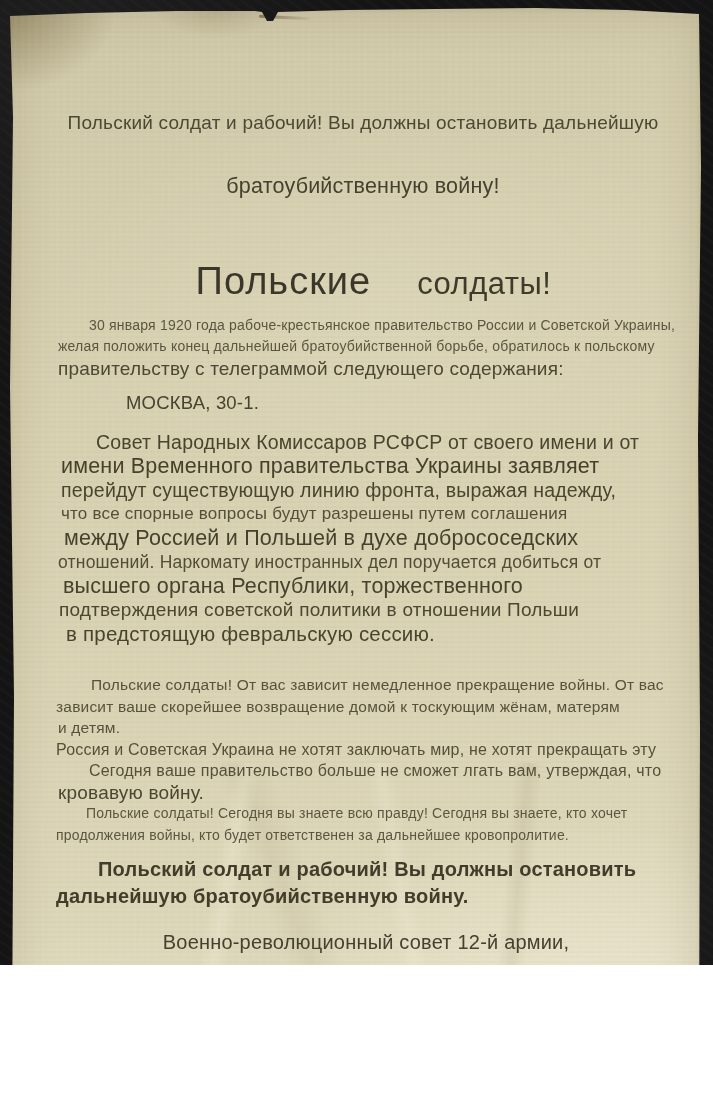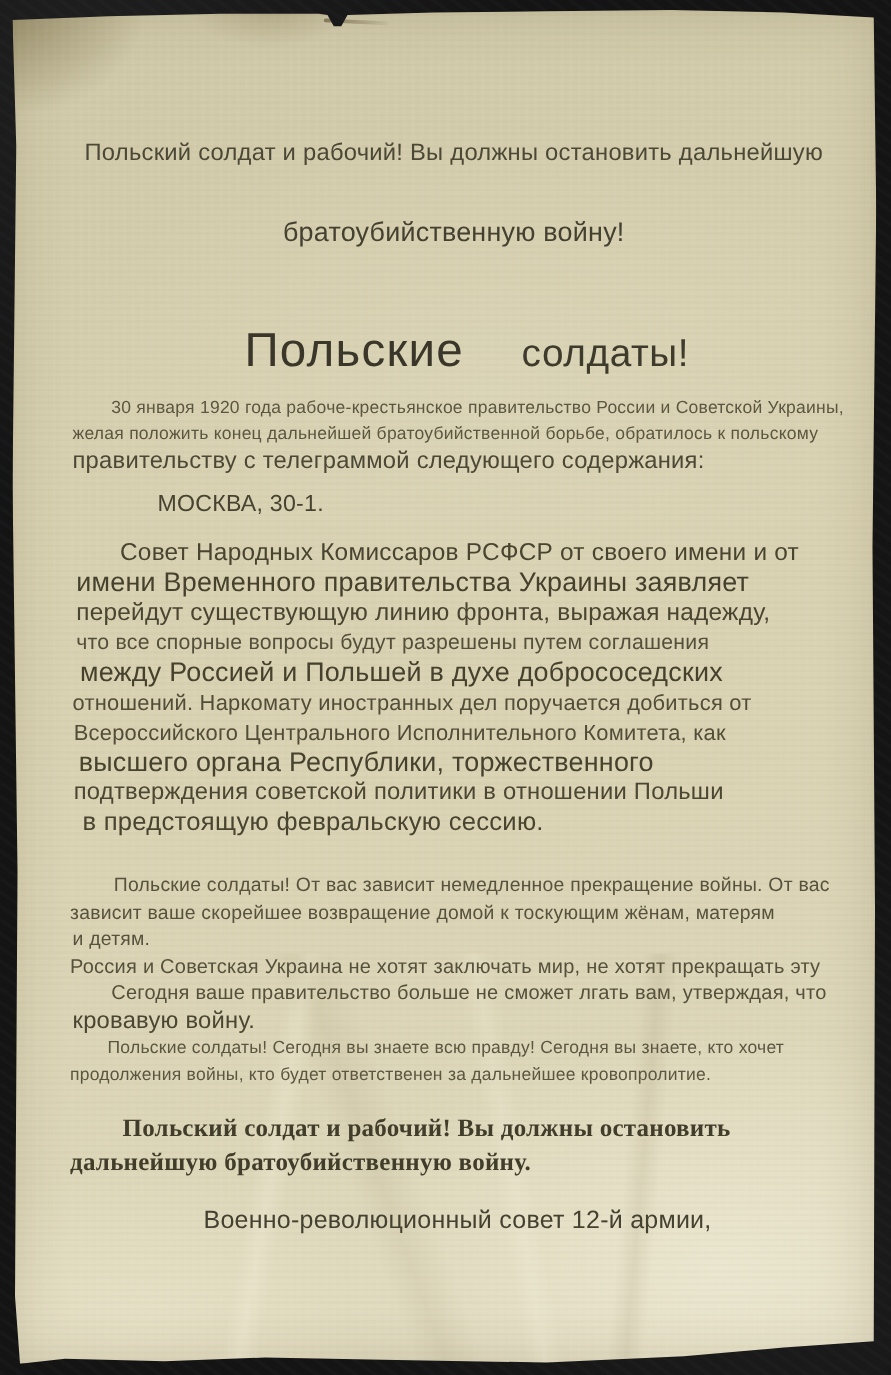--- a/index.html
+++ b/index.html
@@ -6,7 +6,7 @@
   body { width: 713px; height: 1100px; overflow: hidden; font-family: "Liberation Sans", sans-serif; }
 
   .stage {
-    position: relative; width: 713px; height: 1100px; overflow: hidden;
+    position: relative; width: 713px; height: 965px; overflow: hidden;
     background:
       radial-gradient(circle at 10% 5%, rgba(75,75,75,0.20), transparent 28%),
       radial-gradient(circle at 88% 92%, rgba(65,65,65,0.16), transparent 30%),

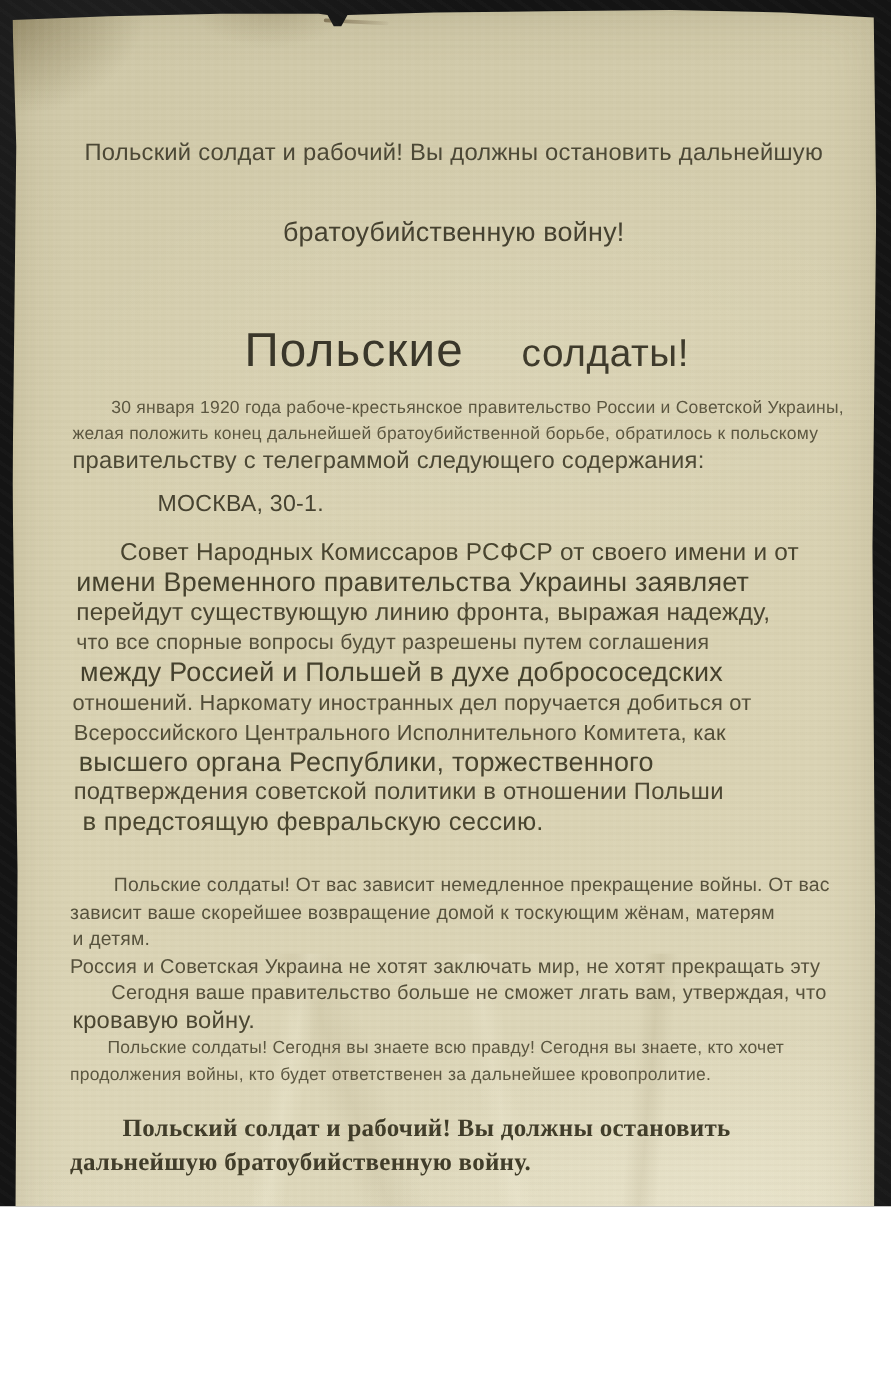--- a/index.html
+++ b/index.html
@@ -134,7 +134,6 @@
         <div class="ln tg4">что все спорные вопросы будут разрешены путем соглашения</div>
         <div class="ln tg5">между Россией и Польшей в духе добрососедских</div>
         <div class="ln tg6">отношений. Наркомату иностранных дел поручается добиться от</div>
-        <div class="ln tg7">Всероссийского Центрального Исполнительного Комитета, как</div>
         <div class="ln tg8">высшего органа Республики, торжественного</div>
         <div class="ln tg9">подтверждения советской политики в отношении Польши</div>
         <div class="ln tg10">в предстоящую февральскую сессию.</div>

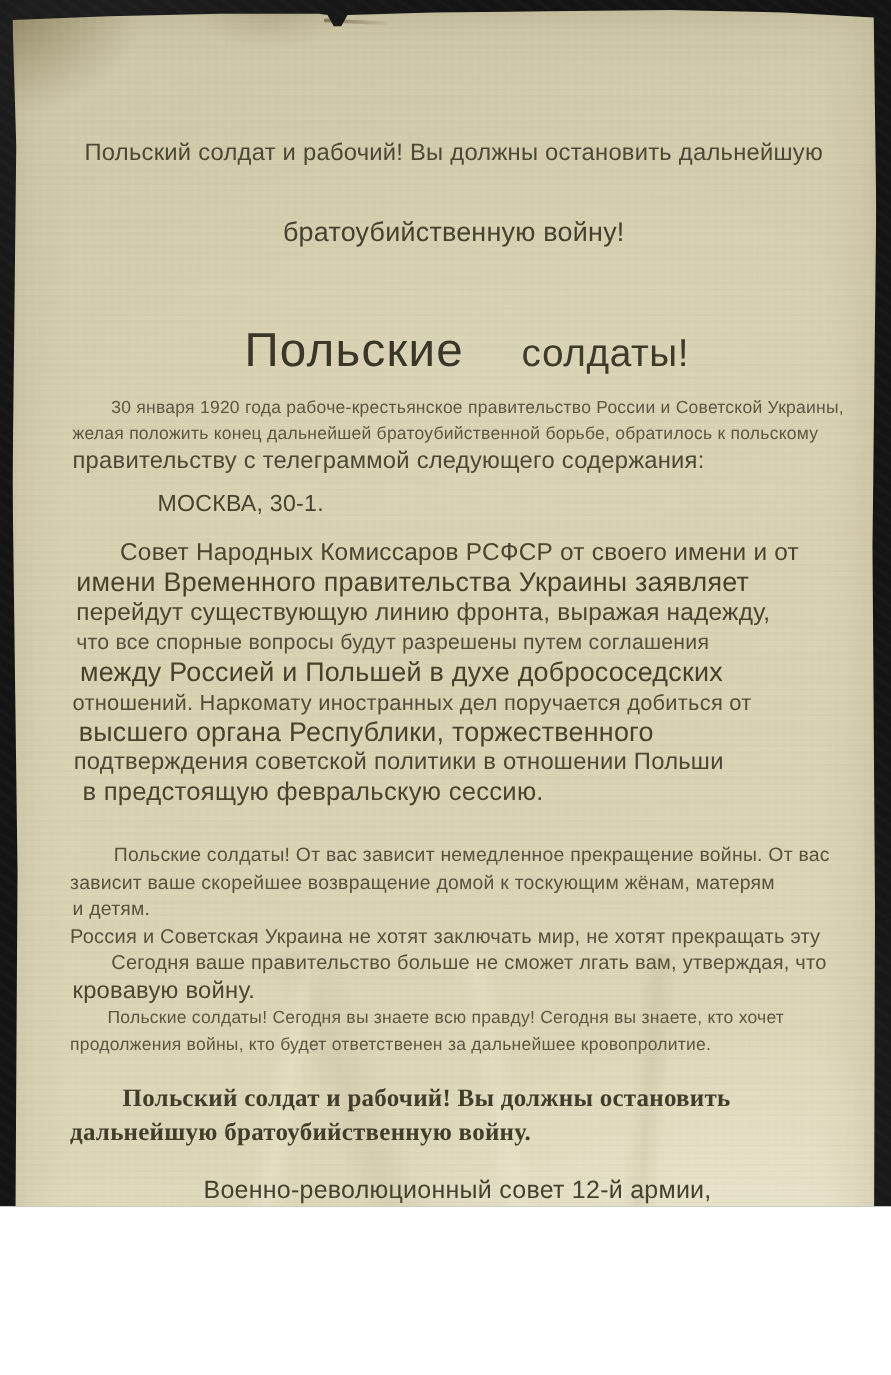--- a/index.html
+++ b/index.html
@@ -97,7 +97,7 @@
   .ap6 { font-size: 14px;   text-indent: 35px; color: #5b5640; }
   .ap7 { font-size: 14px;   text-indent: 5px;  color: #5b5640; }
 
-  .final { margin-top: 20px; font-weight: 700; font-family: Liberation Serif, serif; }
+  .final { margin-top: 10px; font-weight: 700; }
   .final .ln { font-size: 20px; line-height: 27px; color: #413d2a; }
   .fc0 { text-indent: 47px; }
   .fc1 { text-indent: 5px; }

